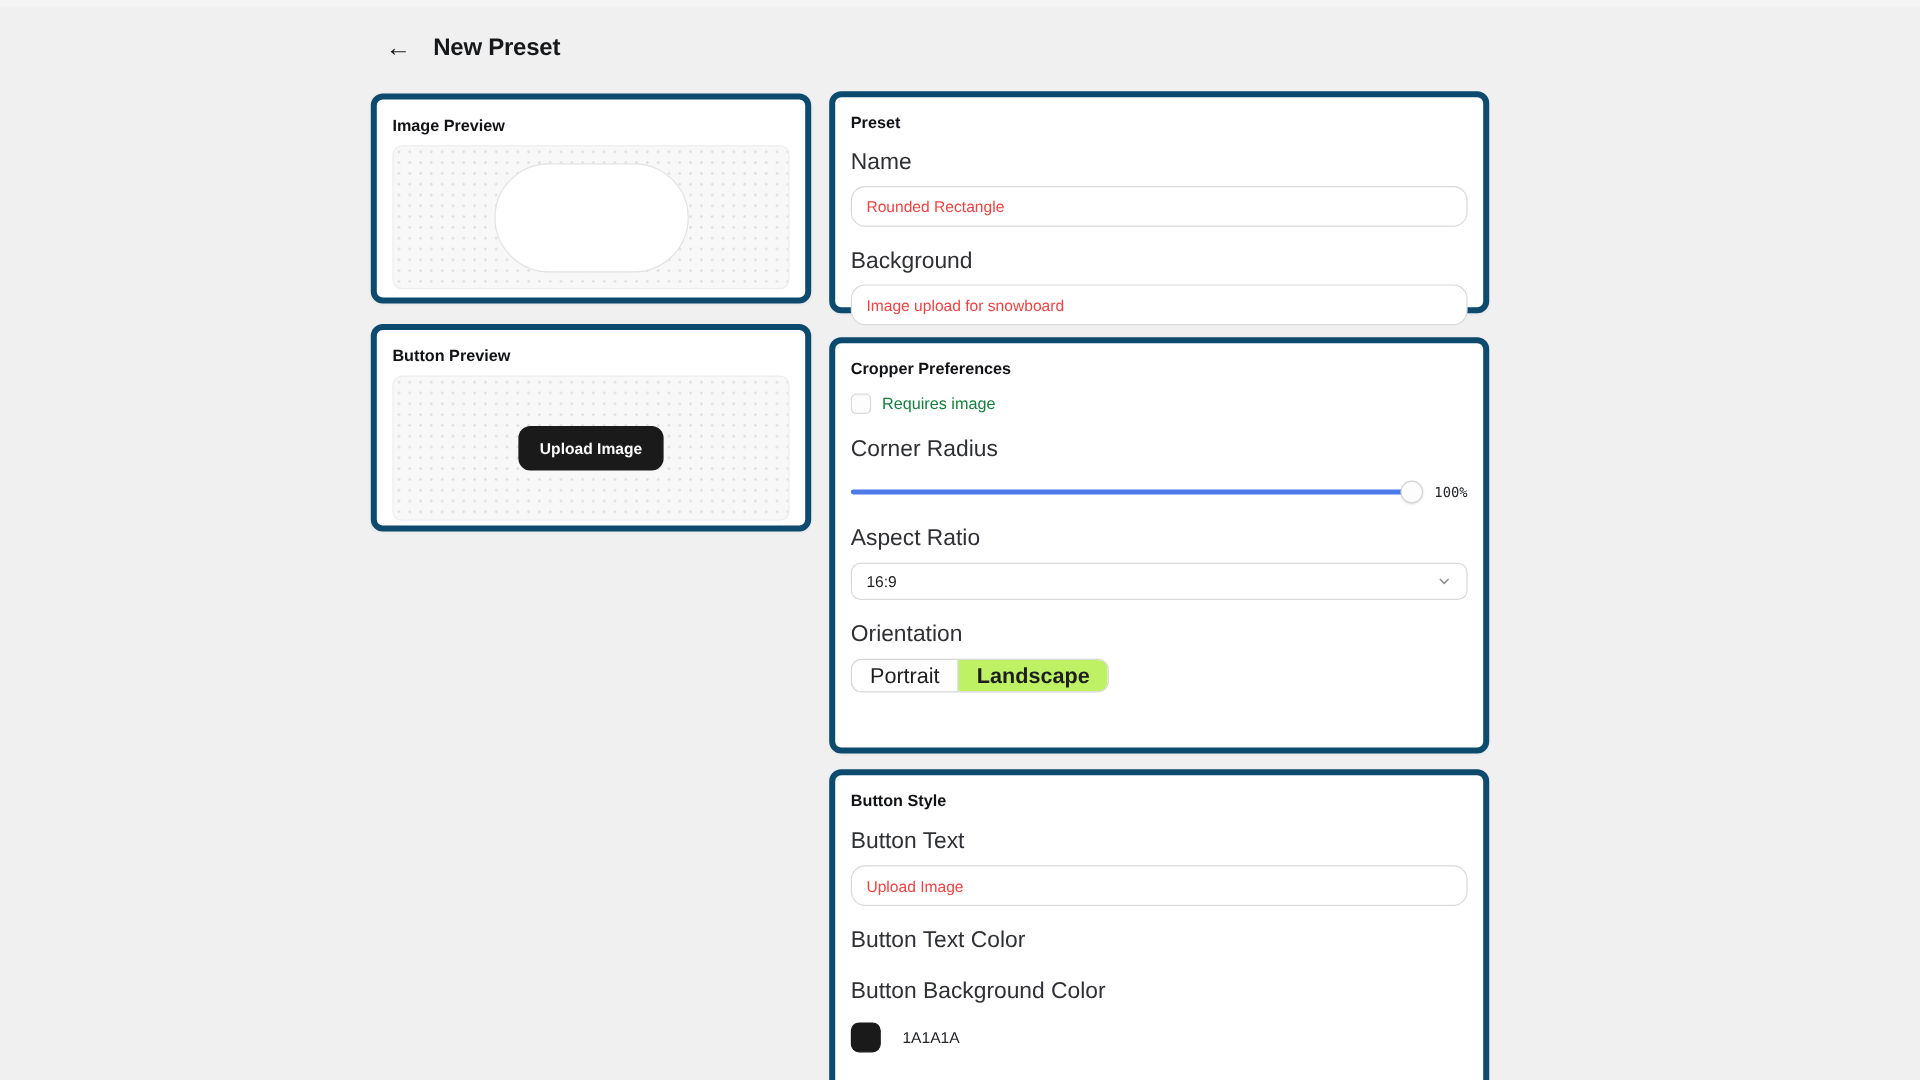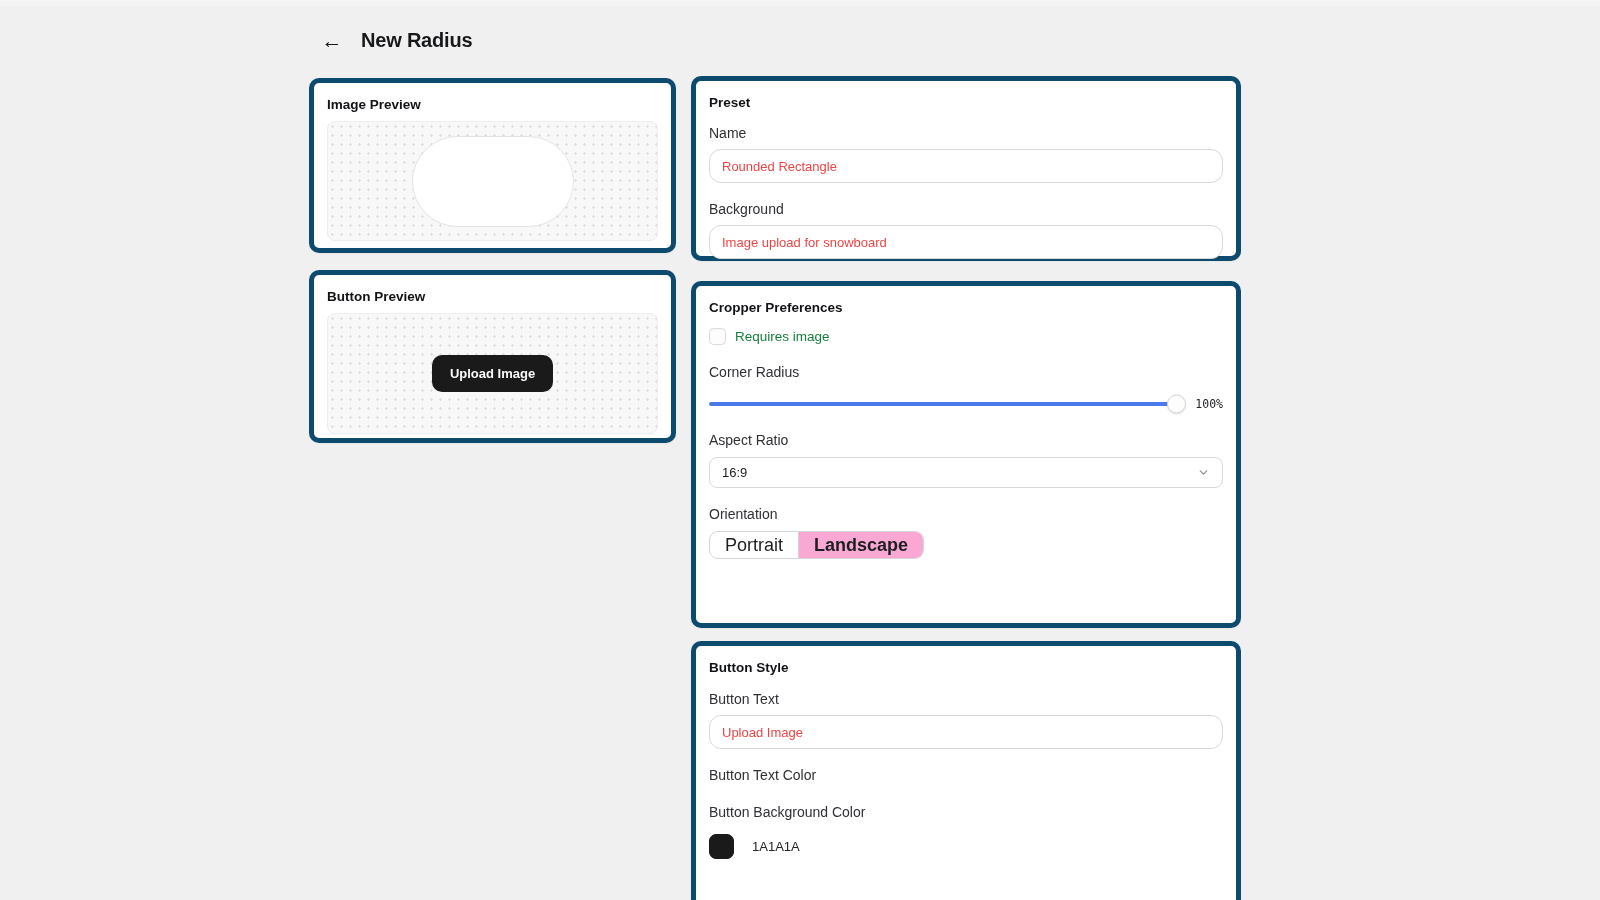--- a/index.html
+++ b/index.html
@@ -190,7 +190,7 @@
 
 <div class="header">
   <button class="back-btn">←</button>
-  <div class="page-title">New Radius</div>
+  <div class="page-title">New Preset</div>
 </div>
 
 <div class="col-left">

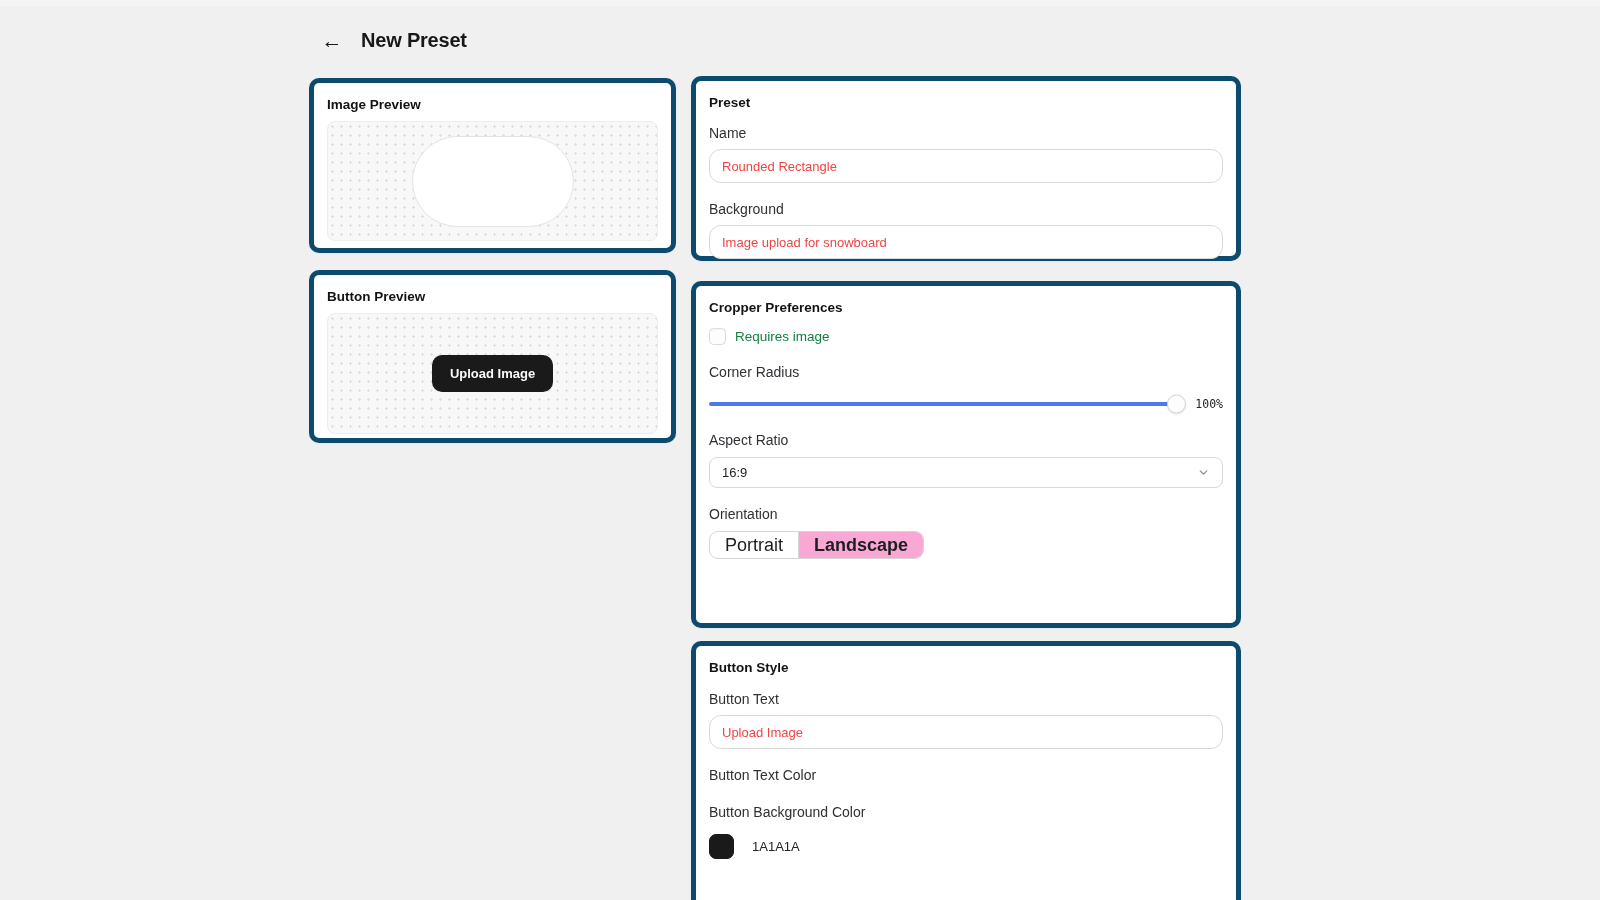--- a/index.html
+++ b/index.html
@@ -72,7 +72,7 @@
   
   .field-label {
     display: block;
-    font-size: 14px; color: #2f3034;
+    font-size: 19px; color: #2f3034;
     margin-top: 18px;
   }
   .text-input {

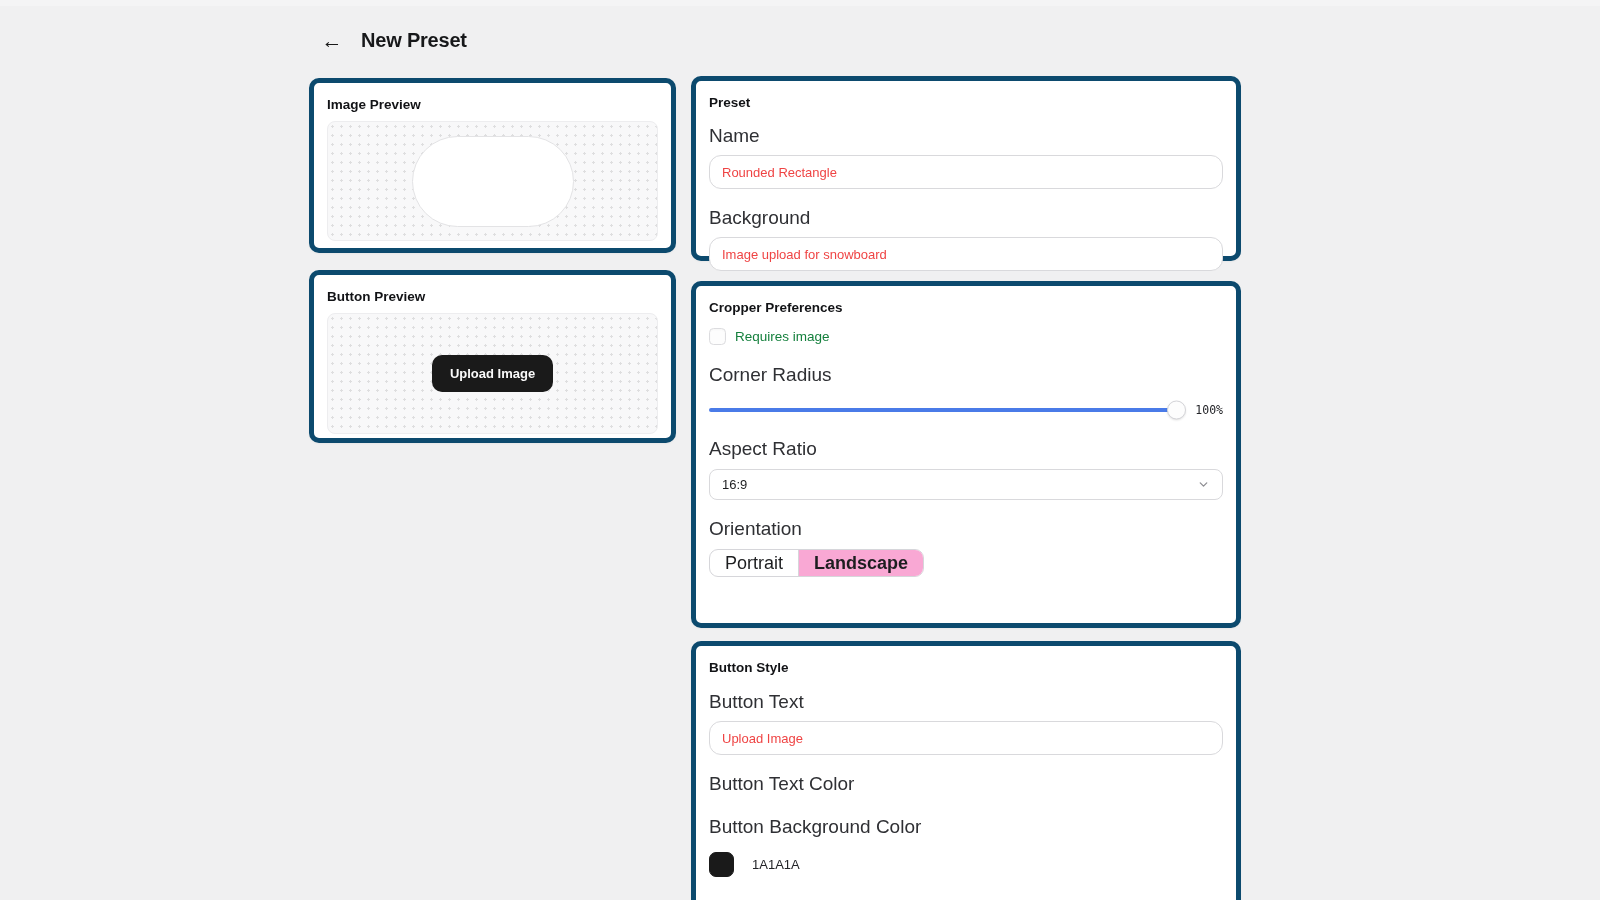--- a/index.html
+++ b/index.html
@@ -158,7 +158,7 @@
     cursor: pointer; white-space: nowrap;
   }
   .segment.selected {
-    background: #f9a8d4;
+    background: #bef264;
     border-left: 1px solid #d6d6da;
     font-weight: bold;
   }

